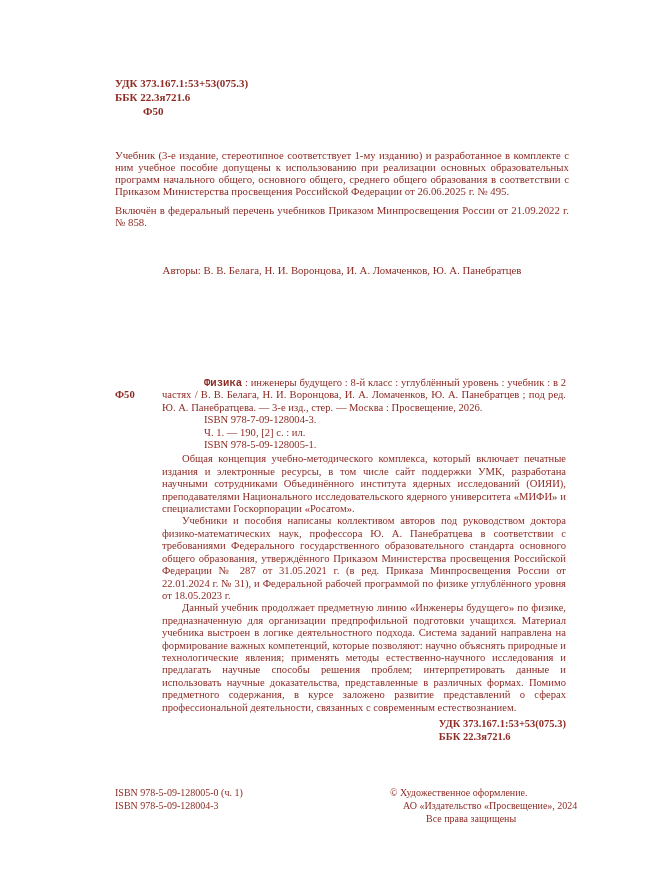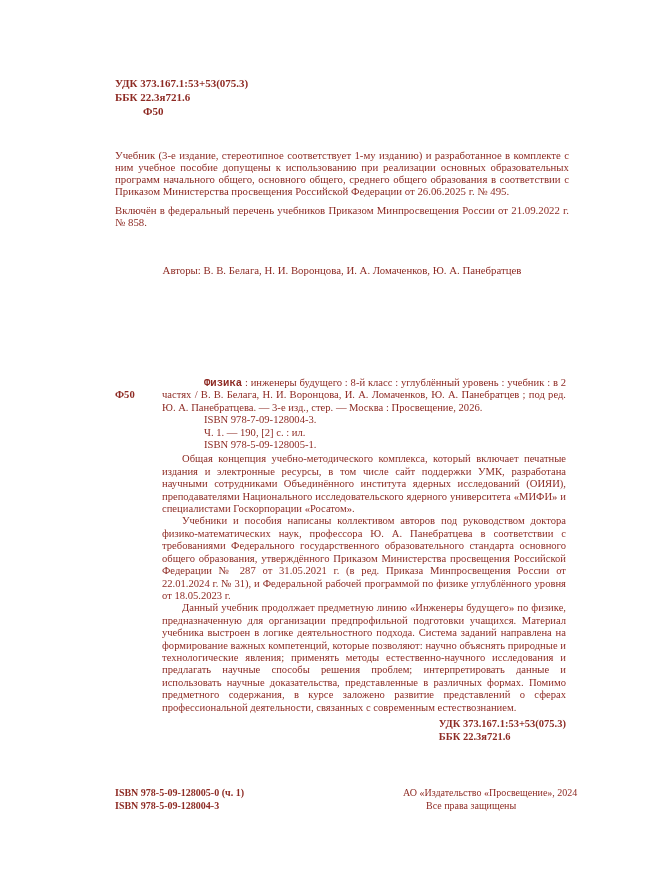--- a/index.html
+++ b/index.html
@@ -93,7 +93,7 @@
     position: absolute;
     left: 115px;
     top: 0;
-    font-weight: bold;
+    font-weight: normal;
   }
   .footer-right {
     position: absolute;

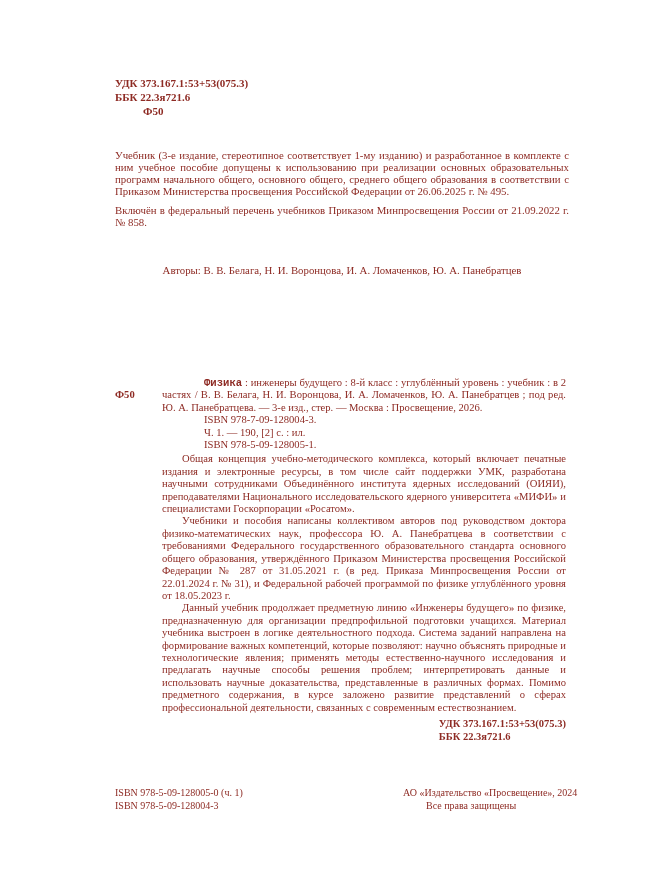--- a/index.html
+++ b/index.html
@@ -153,6 +153,7 @@
       <div>ISBN 978-5-09-128004-3</div>
     </div>
     <div class="footer-right">
+      <div>© Художественное оформление.</div>
       <div class="ind1">АО «Издательство «Просвещение», 2024</div>
       <div class="ind2">Все права защищены</div>
     </div>

